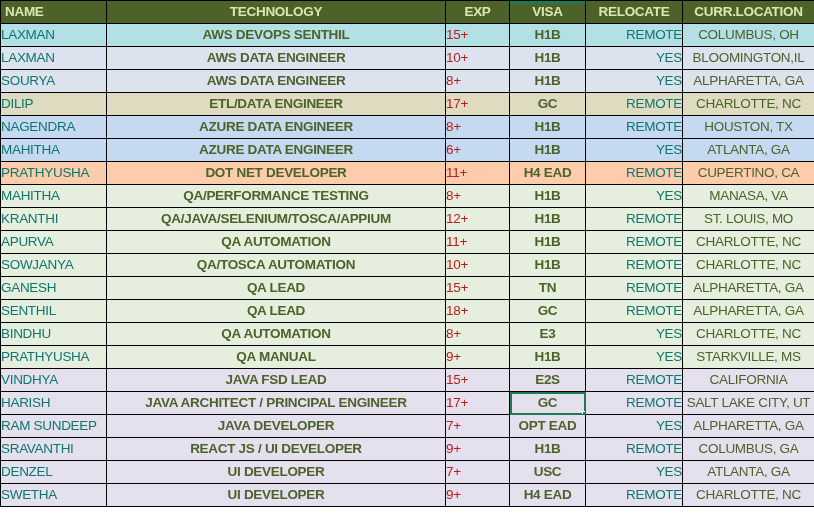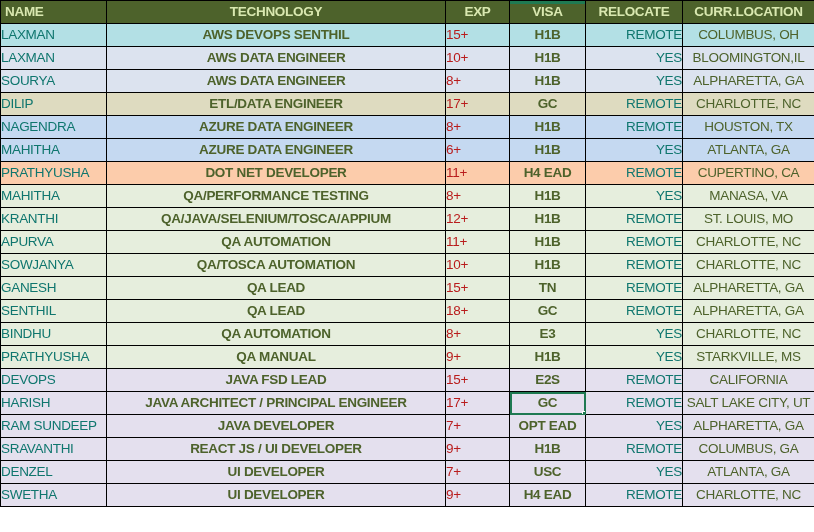--- a/index.html
+++ b/index.html
@@ -271,7 +271,7 @@
           <td class="loc">STARKVILLE, MS</td>
         </tr>
         <tr class="band-purple">
-          <td class="name">DEVOPS</td>
+          <td class="name">VINDHYA</td>
           <td class="tech">JAVA FSD LEAD</td>
           <td class="exp">15+</td>
           <td class="visa">E2S</td>

